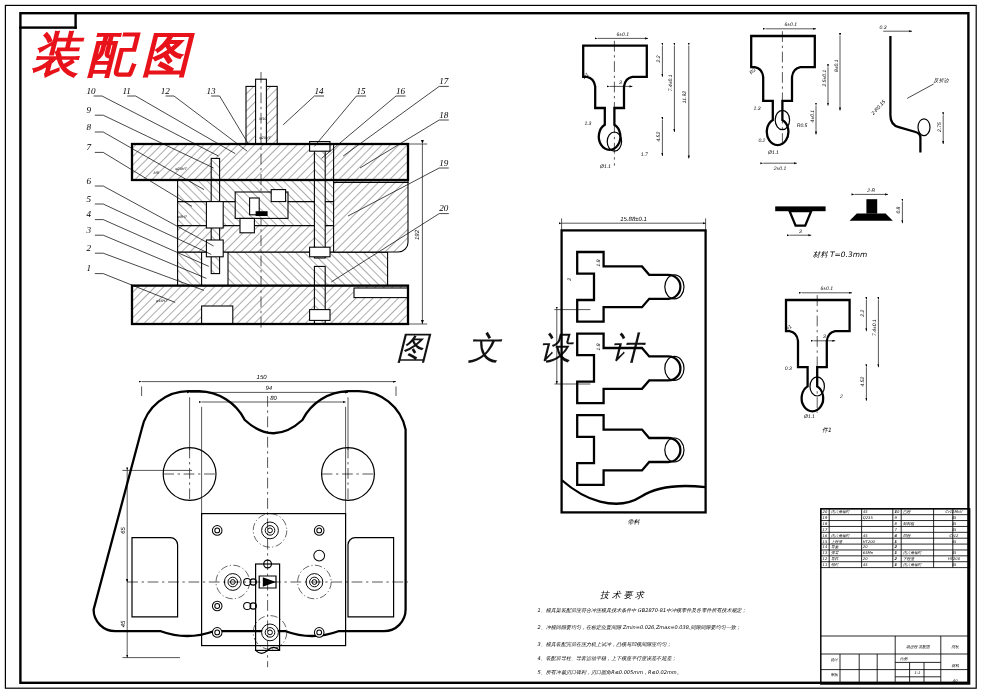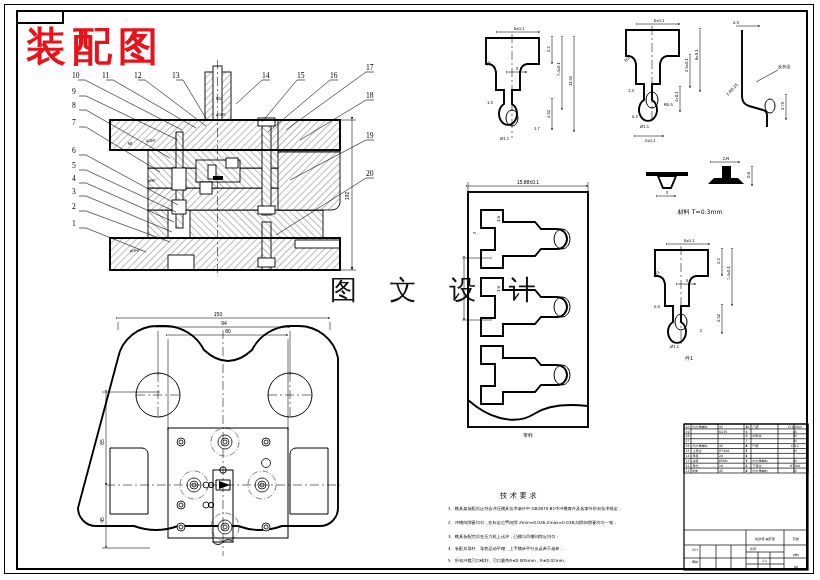--- a/index.html
+++ b/index.html
@@ -5,7 +5,7 @@
   html,body{margin:0;padding:0;background:#fff;}
   body{width:820px;height:580px;overflow:hidden;
        font-family:"Liberation Sans","DejaVu Sans",sans-serif;}
-  #sheet{position:relative;width:820px;height:580px;background:#fff;}
+  #sheet{position:relative;width:820px;height:580px;background:#fff;font-style:italic;}
   .frame-outer{position:absolute;left:4px;top:4px;width:810px;height:570px;
                border:1px solid #000;box-sizing:border-box;}
   .frame-inner{position:absolute;left:16px;top:10px;width:792px;height:560px;

